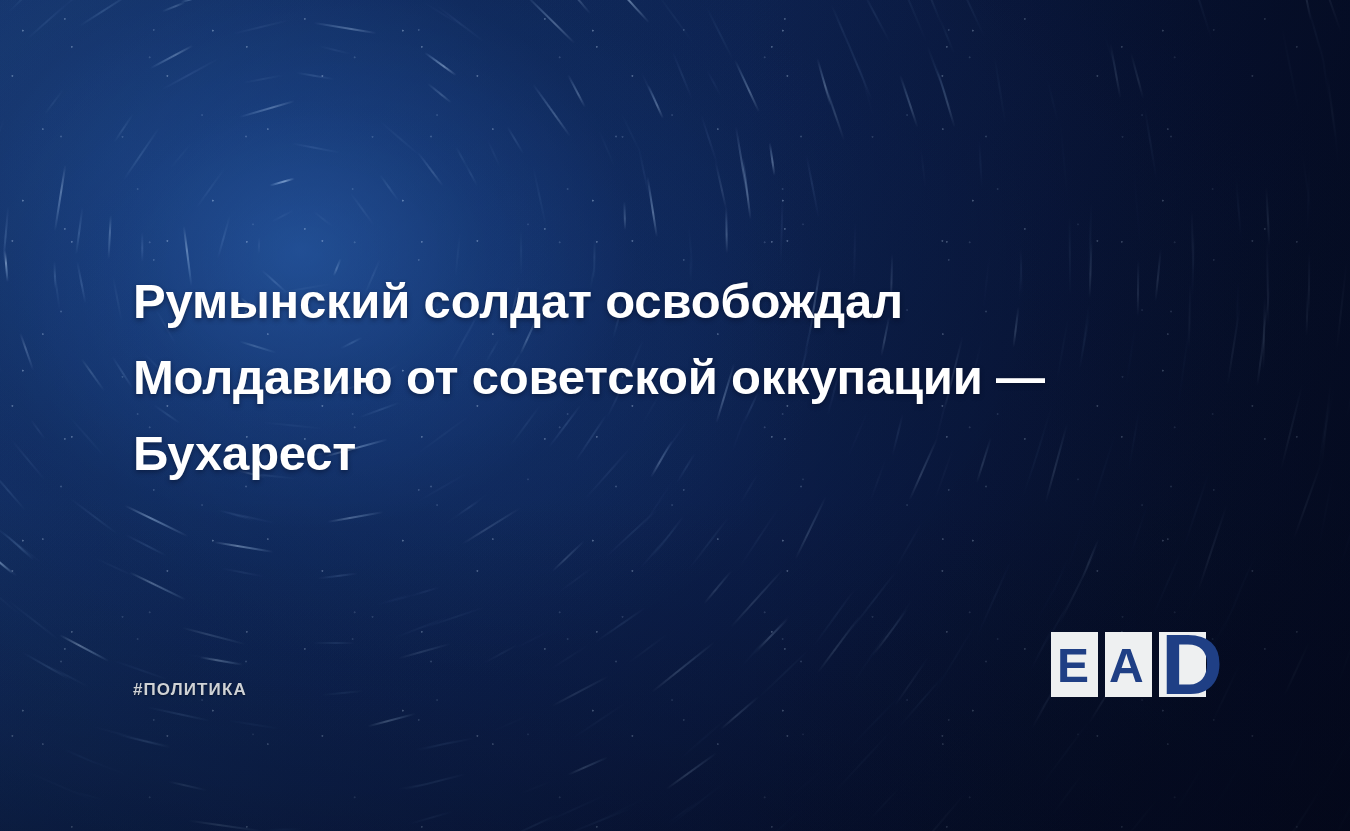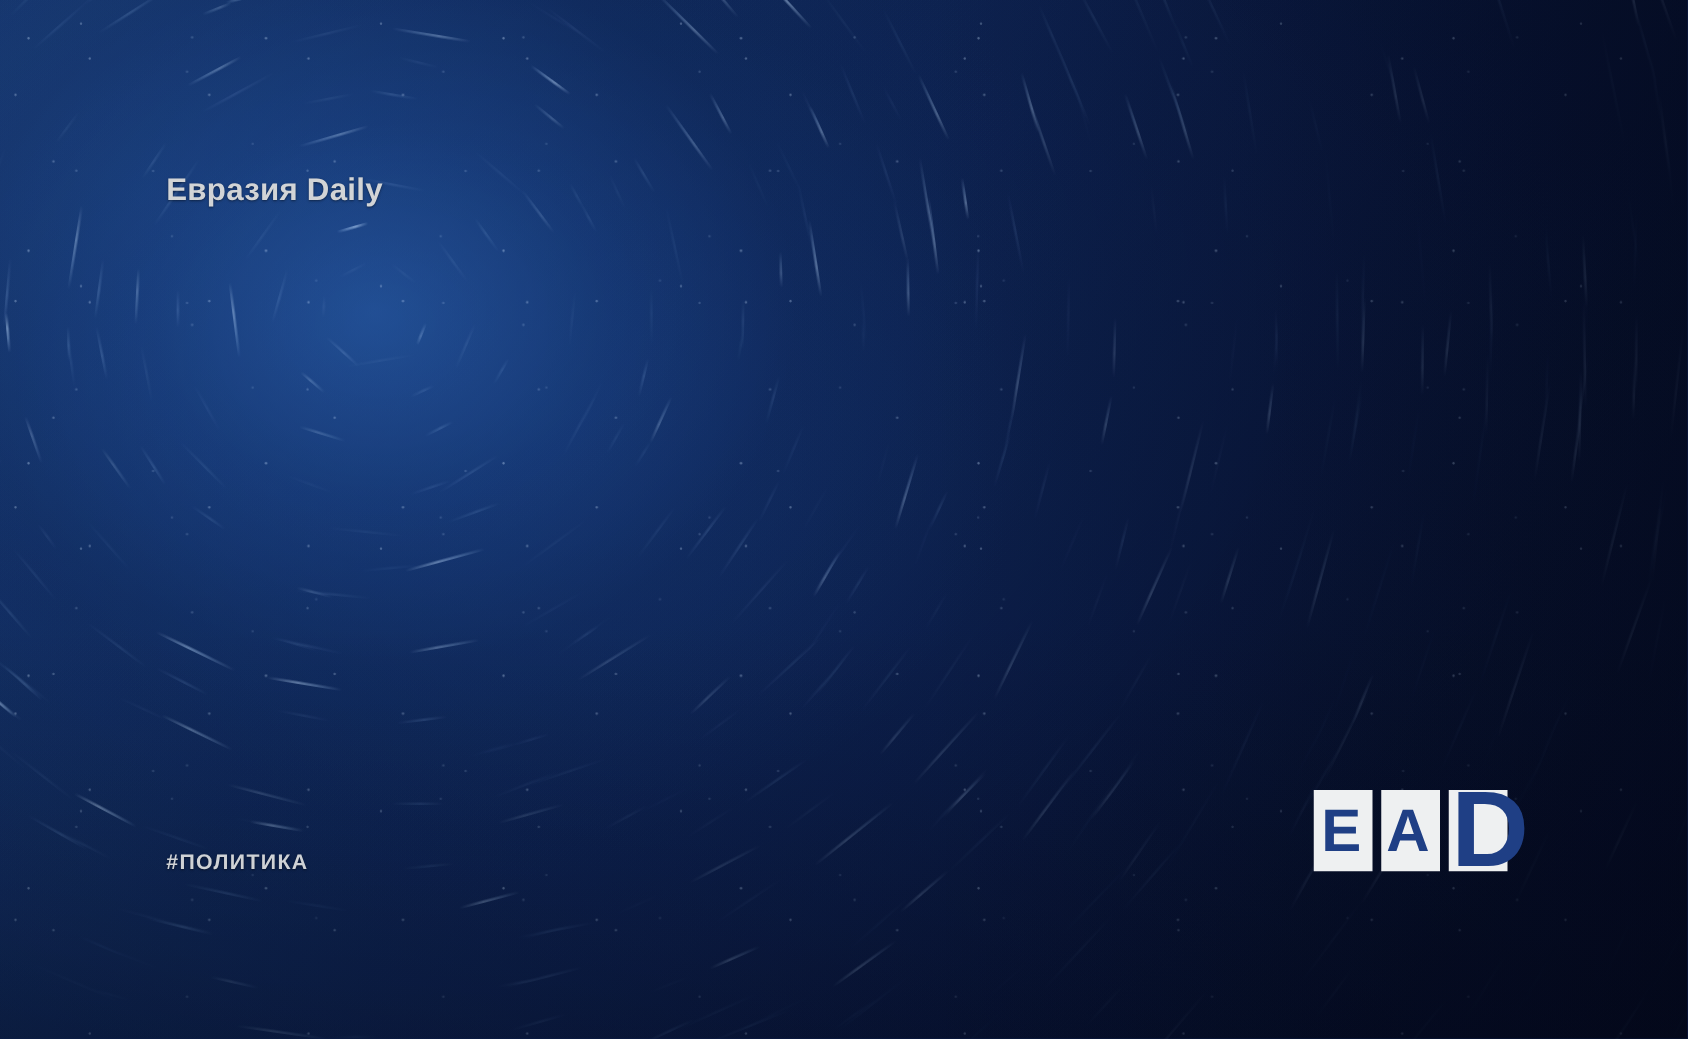--- a/index.html
+++ b/index.html
@@ -582,7 +582,6 @@
 
   <div class="content">
 
-    <div class="site-logo">Евразия Daily</div>
 
 
     <div class="tag">#ПОЛИТИКА</div>

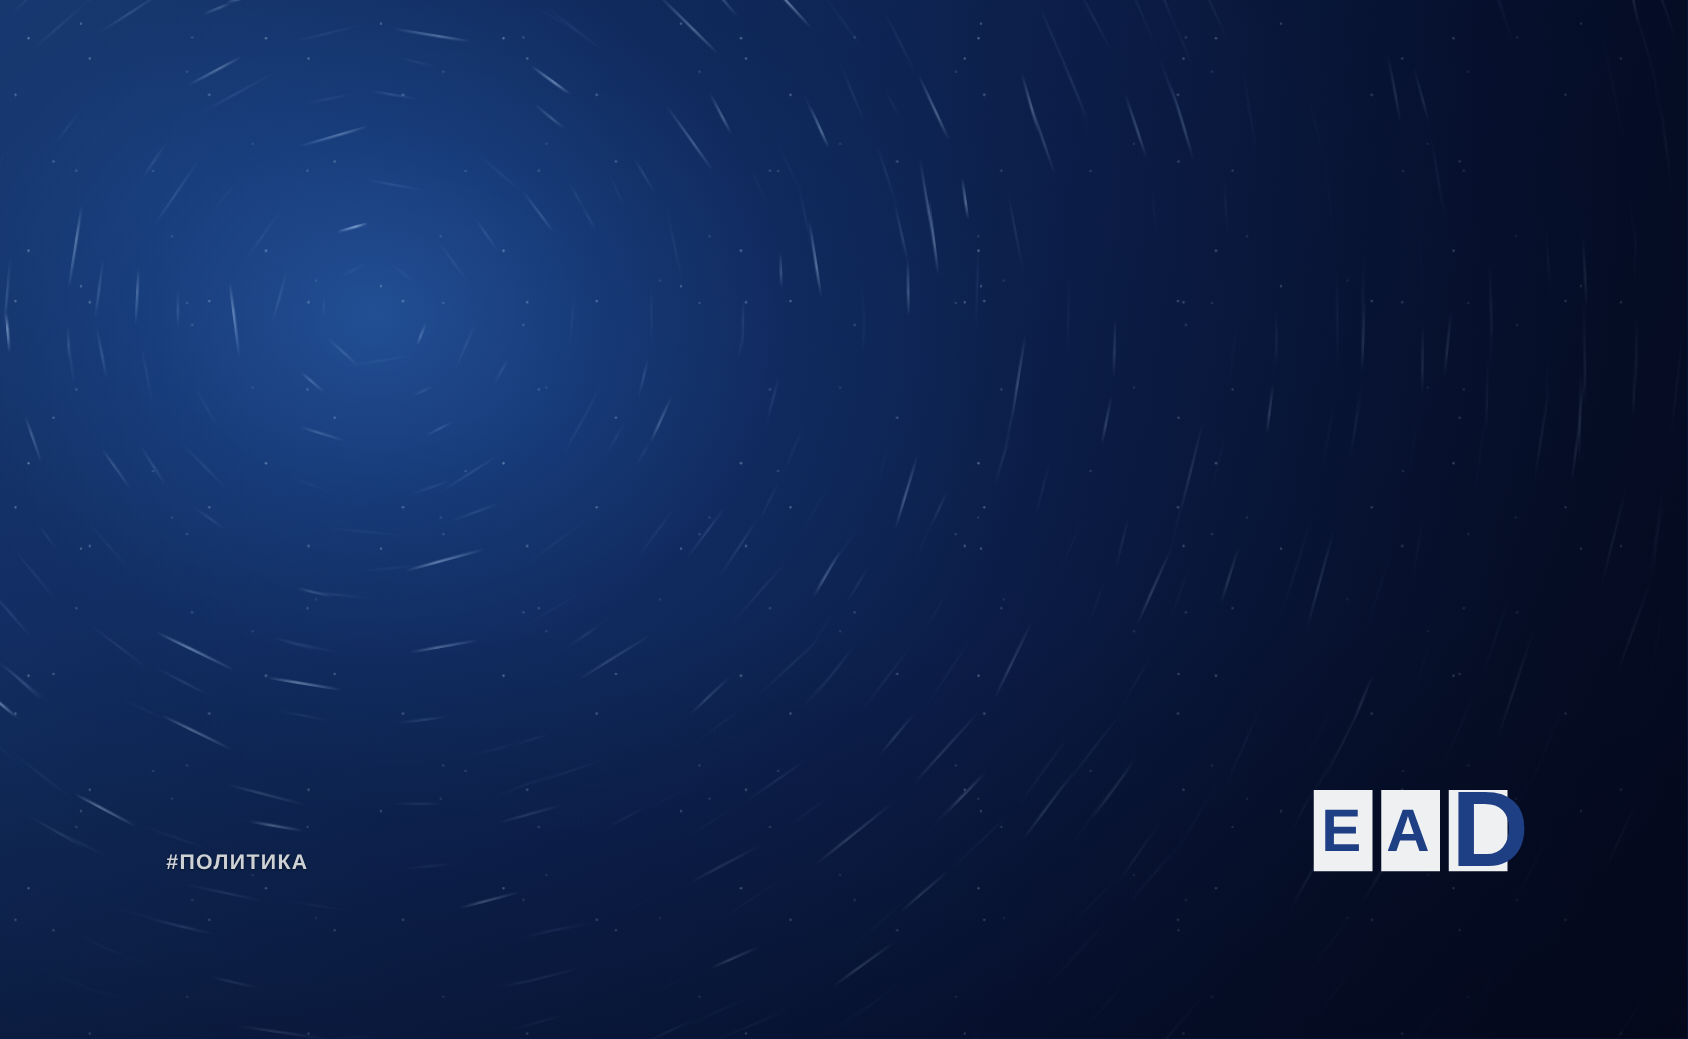--- a/index.html
+++ b/index.html
@@ -583,6 +583,7 @@
   <div class="content">
 
 
+    <h1 class="headline">Румынский солдат освобождал Молдавию от советской оккупации — Бухарест</h1>
 
     <div class="tag">#ПОЛИТИКА</div>
 

